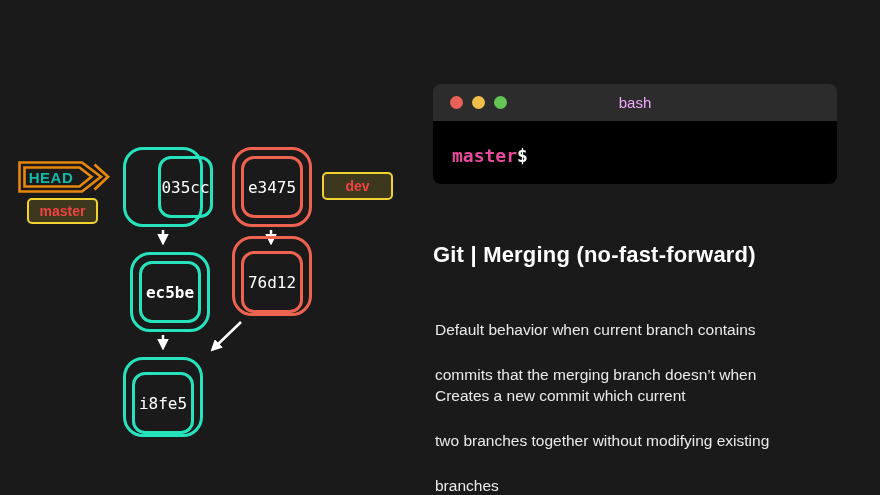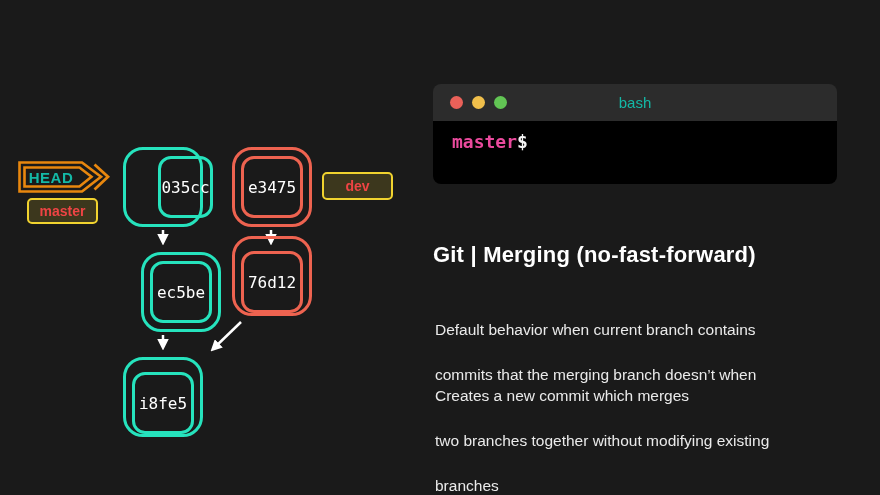--- a/index.html
+++ b/index.html
@@ -75,7 +75,7 @@
   .dot.red{background:#ea6159;}
   .dot.yellow{background:#f0bf4b;}
   .dot.green{background:#62c554;}
-  .term-title{color:#14b8a6;font-size:15px;}
+  .term-title{color:#f0abfc;font-size:15px;}
   .term-body{
     height:63px;background:var(--term-bg);
     padding:10px 0 0 19px;

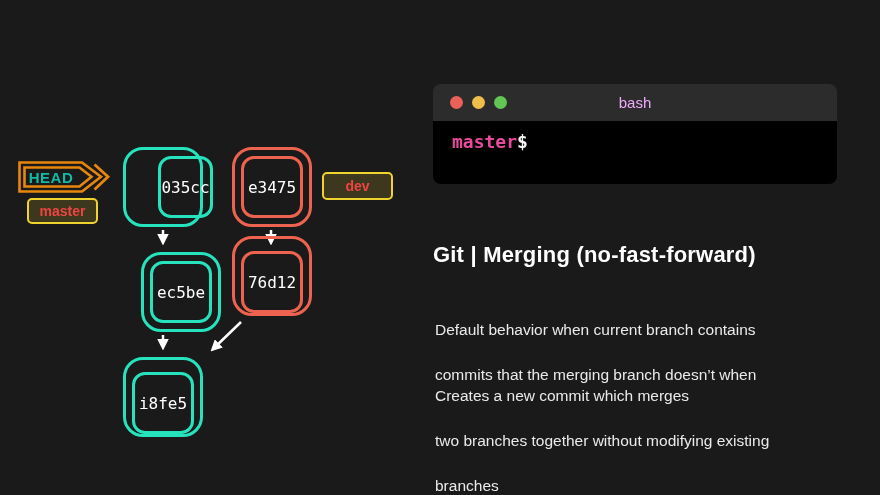--- a/index.html
+++ b/index.html
@@ -78,7 +78,7 @@
   .term-title{color:#f0abfc;font-size:15px;}
   .term-body{
     height:63px;background:var(--term-bg);
-    padding:10px 0 0 19px;
+    padding:24px 0 0 19px;
     font-family:"DejaVu Sans Mono",monospace;font-size:18px;font-weight:bold;
   }
   .prompt-branch{color:var(--pink);}

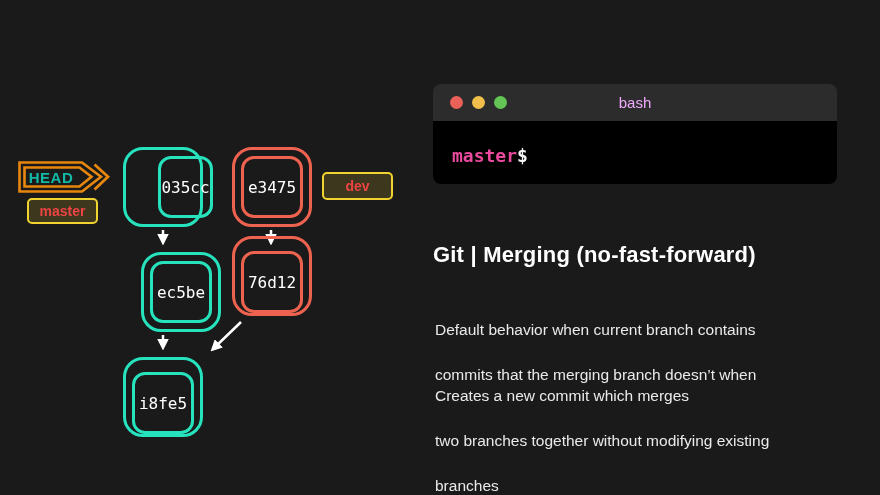--- a/index.html
+++ b/index.html
@@ -39,7 +39,7 @@
 
   .n-035cc{left:123px;top:147px;padding-left:45px;}
   .n-e3475{left:232px;top:147px;}
-  .n-ec5be{left:141px;top:252px;}
+  .n-ec5be{left:130px;top:252px;font-weight:bold;}
   .n-76d12{left:232px;top:236px;align-items:flex-end;}
   .n-i8fe5{left:123px;top:357px;align-items:flex-end;}
 

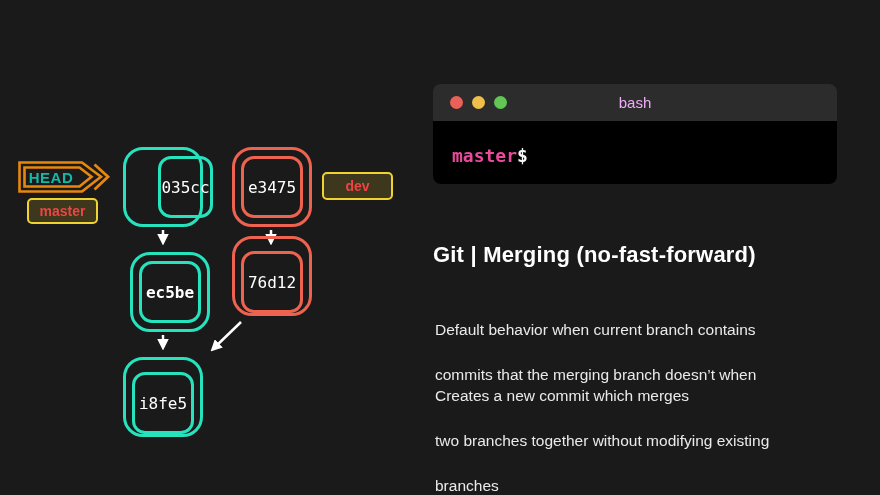--- a/index.html
+++ b/index.html
@@ -174,7 +174,7 @@
   </div>
 
   <div class="para para-2">
-    <span>Creates a new commit which merges</span>
+    <span>Creates a new commit which current</span>
     <span>two branches together without modifying existing</span>
     <span>branches</span>
   </div>

